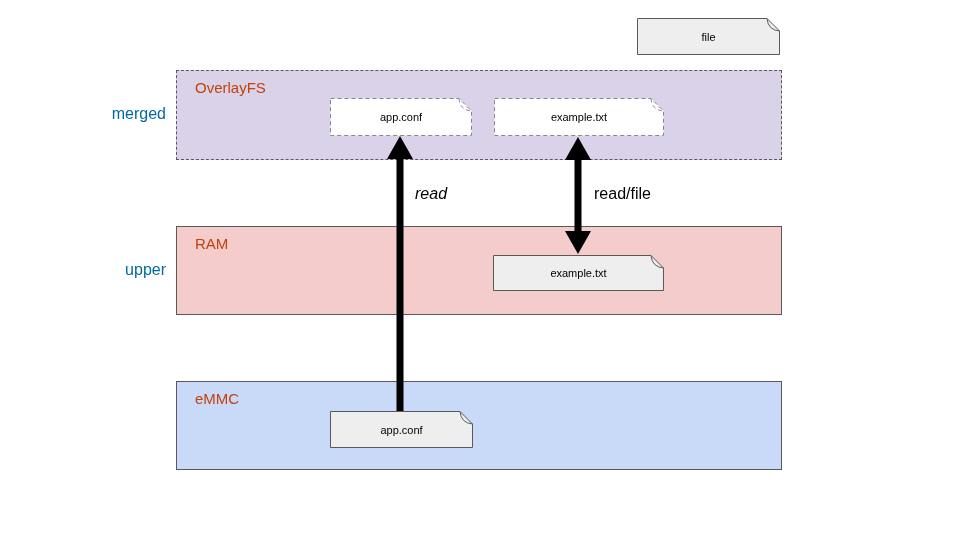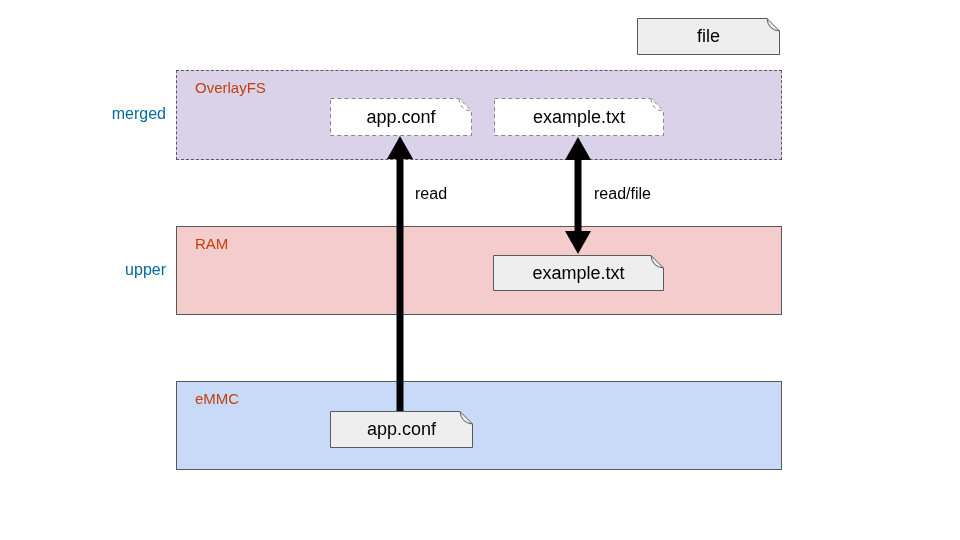--- a/index.html
+++ b/index.html
@@ -14,7 +14,7 @@
   .filebox svg{position:absolute;left:0;top:0;}
   .filebox .lbl{
     position:absolute;inset:0;display:flex;align-items:center;justify-content:center;
-    font-size:18px;color:#000;
+    font-size:11px;color:#000;
   }
   .arrow-label{position:absolute;font-size:16px;color:#000;}
   #arrow-overlay{position:absolute;left:0;top:0;pointer-events:none;}

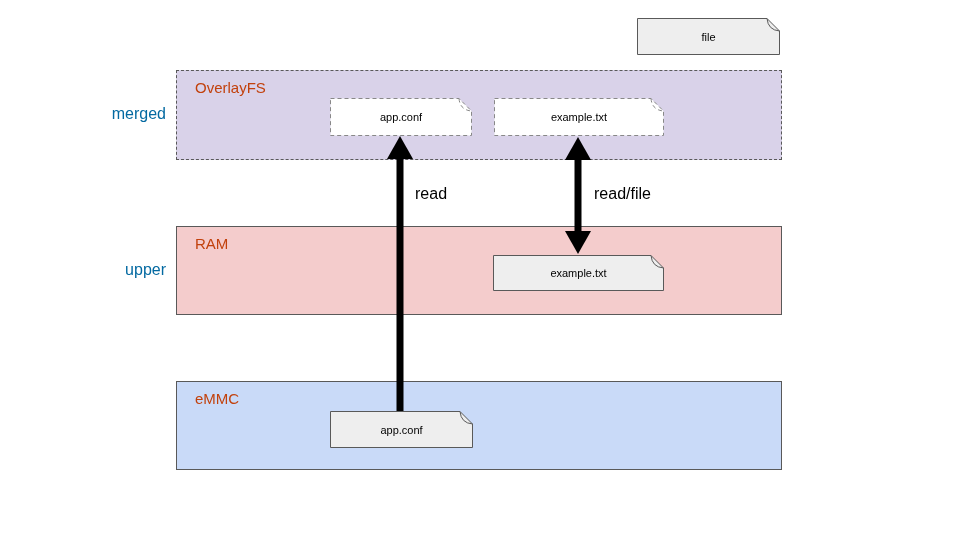--- a/index.html
+++ b/index.html
@@ -93,7 +93,7 @@
     </g>
   </svg>
 
-  <span class="arrow-label" style="left:415px;top:185px;">read</span>
+  <span class="arrow-label" style="left:415px;top:185px;font-style:italic;">read</span>
   <span class="arrow-label" style="left:594px;top:185px;">read/file</span>
 
 </div>

